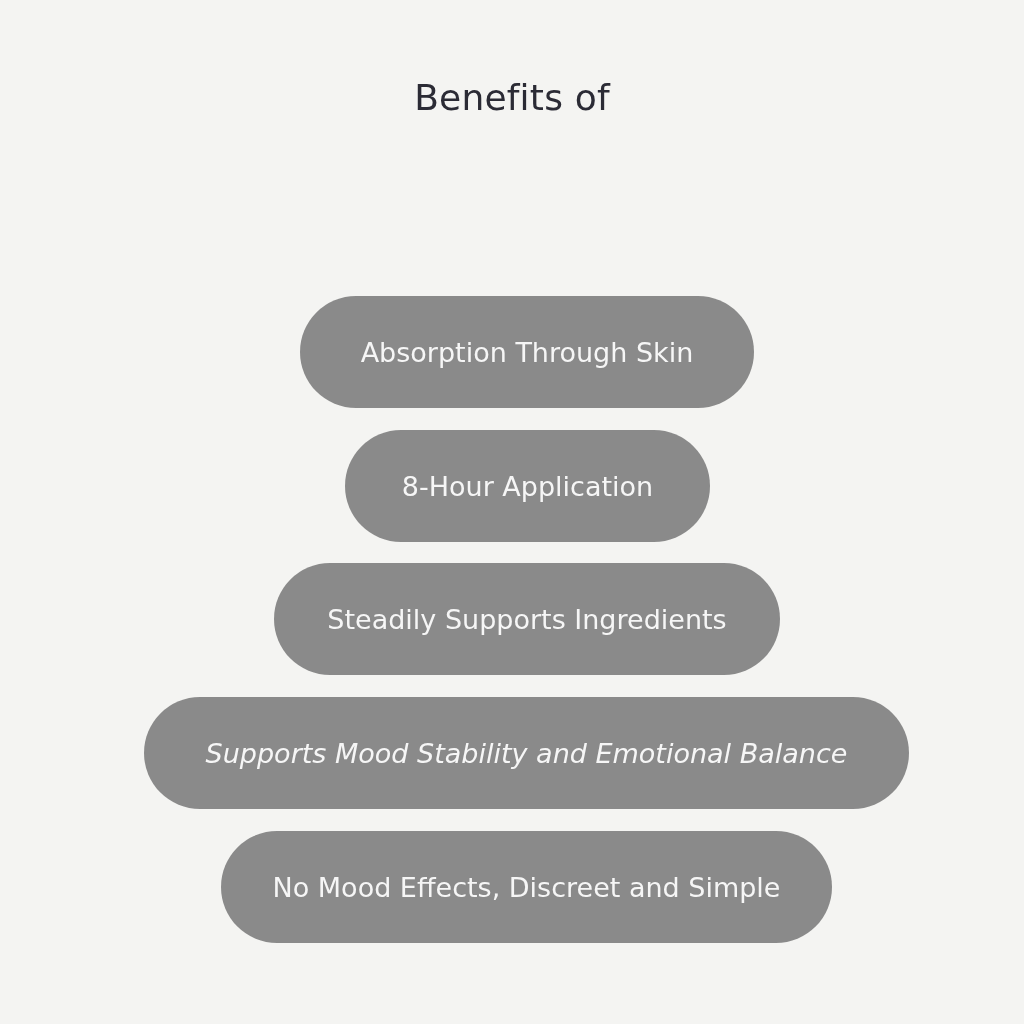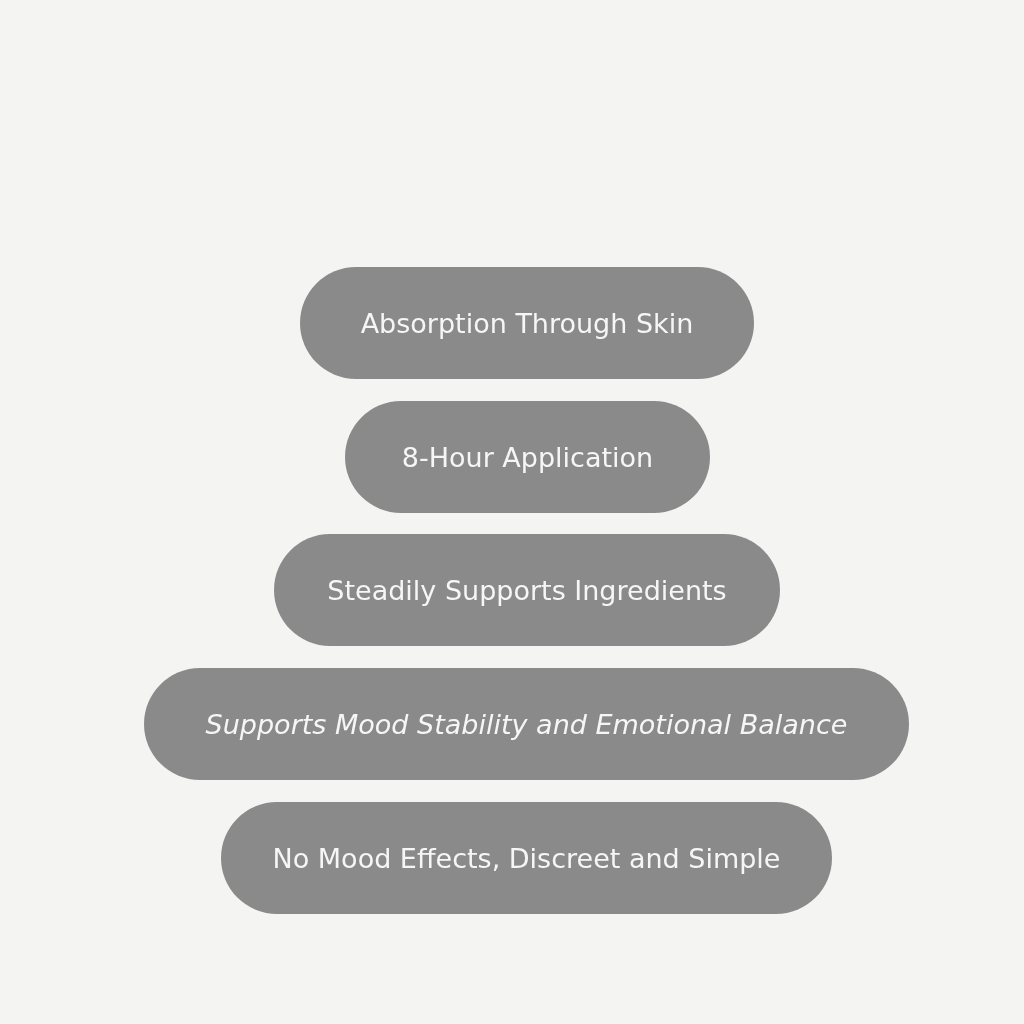--- a/index.html
+++ b/index.html
@@ -39,6 +39,7 @@
 <body>
 
 <div class="title">
+  <div>Benefits of</div>
 </div>
 
 <div class="pill" style="left:300px; top:267px; width:454px;">

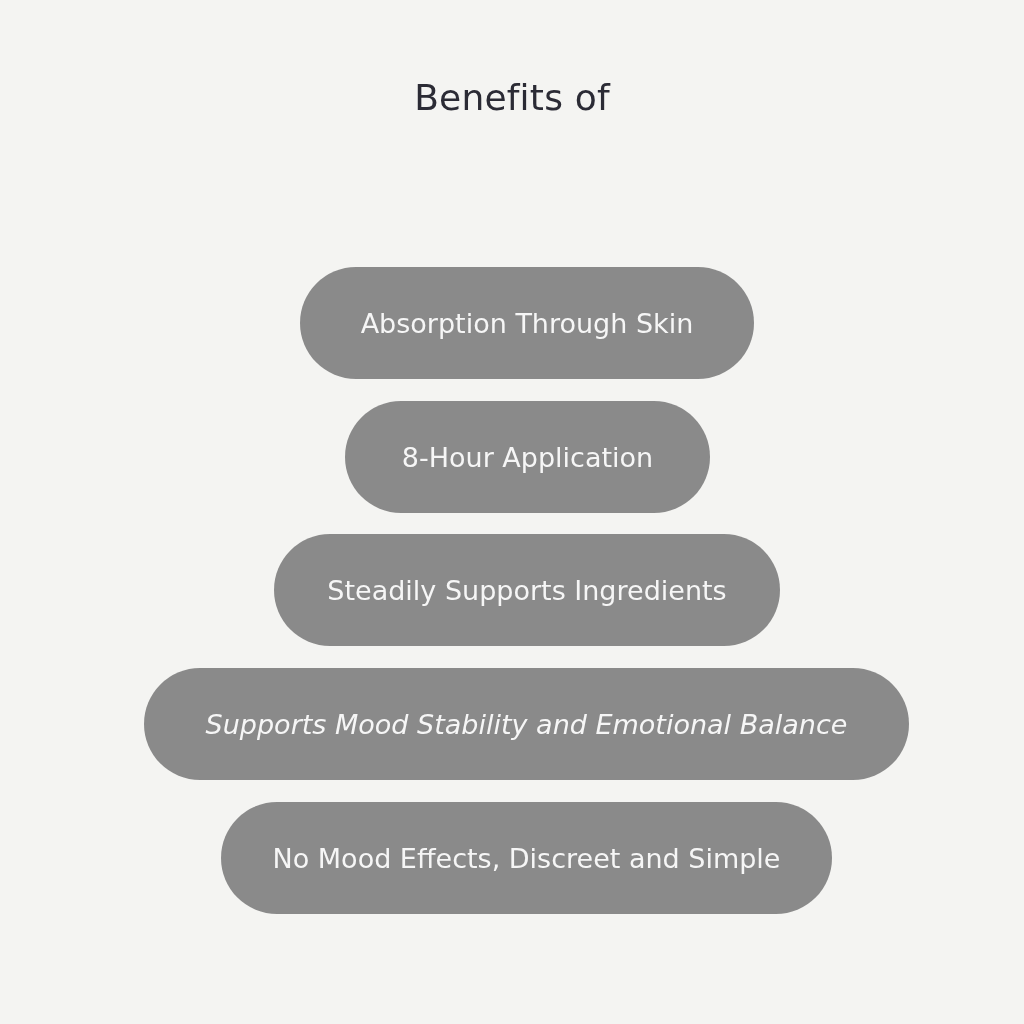--- a/index.html
+++ b/index.html
@@ -33,6 +33,7 @@
       font-size: 27px;
       white-space: nowrap;
       box-sizing: border-box;
+      margin-top: 29px;
     }
   </style>
 </head>

